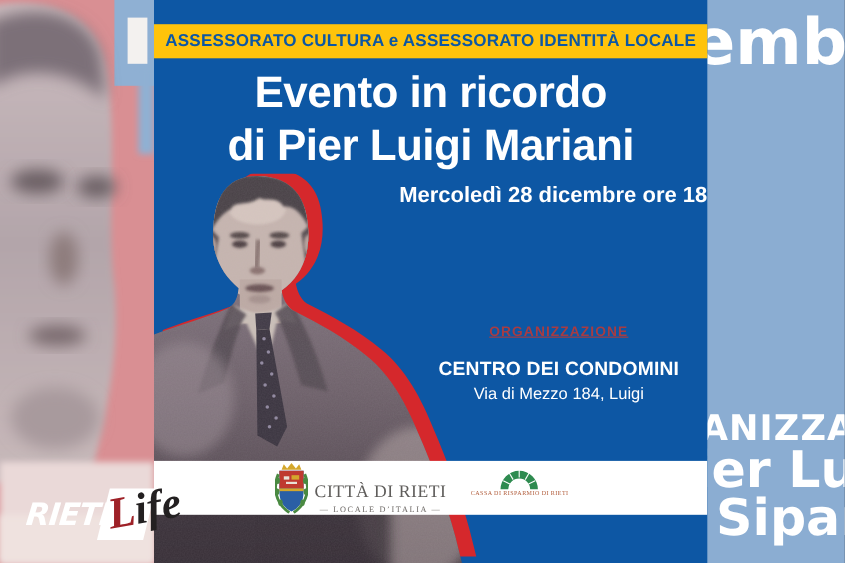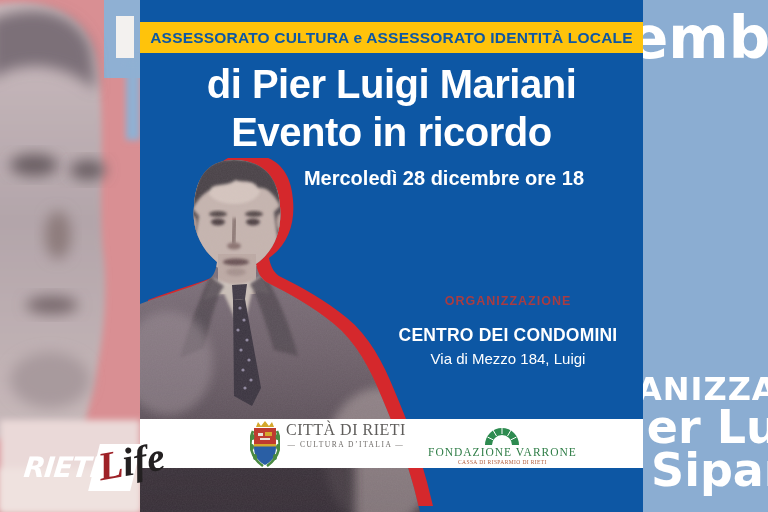--- a/index.html
+++ b/index.html
@@ -111,8 +111,8 @@
     <div class="banner">ASSESSORATO CULTURA e ASSESSORATO IDENTITÀ LOCALE</div>
 
     <div class="title">
+      <div>Evento in ricordo</div>
       <div>di Pier Luigi Mariani</div>
-      <div>Evento in ricordo</div>
     </div>
 
     <div class="datetime">Mercoledì 28 dicembre ore 18</div>

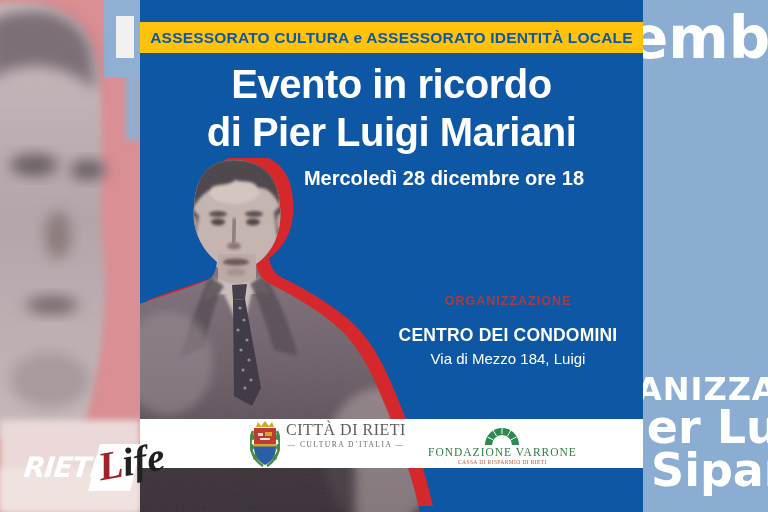--- a/index.html
+++ b/index.html
@@ -31,7 +31,7 @@
           padding:7px 11px 6px;}
   .title{position:absolute;top:60px;left:0;width:100%;text-align:center;color:#fff;
          font-weight:bold;font-size:40px;line-height:48px;letter-spacing:-.5px;z-index:2;}
-  .datetime{position:absolute;top:167px;left:105px;width:398px;text-align:center;color:#fff;
+  .datetime{position:absolute;top:167px;left:105px;width:398px;text-align:right;color:#fff;
             font-weight:bold;font-size:20px;z-index:2;}
 
   .photo{position:absolute;left:0;top:158px;width:312px;height:354px;z-index:1;}

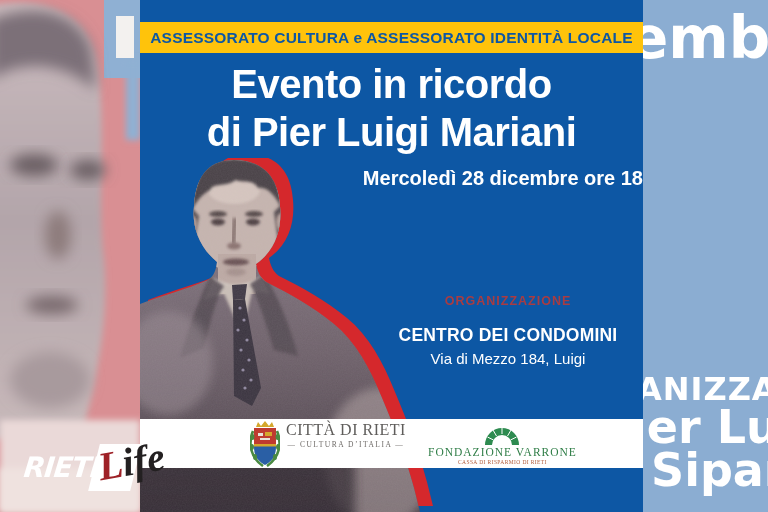--- a/index.html
+++ b/index.html
@@ -37,7 +37,7 @@
   .photo{position:absolute;left:0;top:158px;width:312px;height:354px;z-index:1;}
 
   .org{position:absolute;left:233px;top:294px;width:270px;text-align:center;color:#fff;z-index:2;}
-  .org-heading{color:var(--organization-red);font-size:12.5px;font-weight:bold;letter-spacing:1px;margin-bottom:6px;}
+  .org-heading{color:var(--organization-red);font-size:12.5px;font-weight:bold;letter-spacing:1px;margin-bottom:6px;text-decoration:underline;}
   .org-line{font-size:15.5px;font-weight:bold;line-height:19px;}
   .org-prefix{font-weight:normal;}
   .venue{font-size:17.5px;font-weight:bold;margin-top:17px;letter-spacing:.2px;}

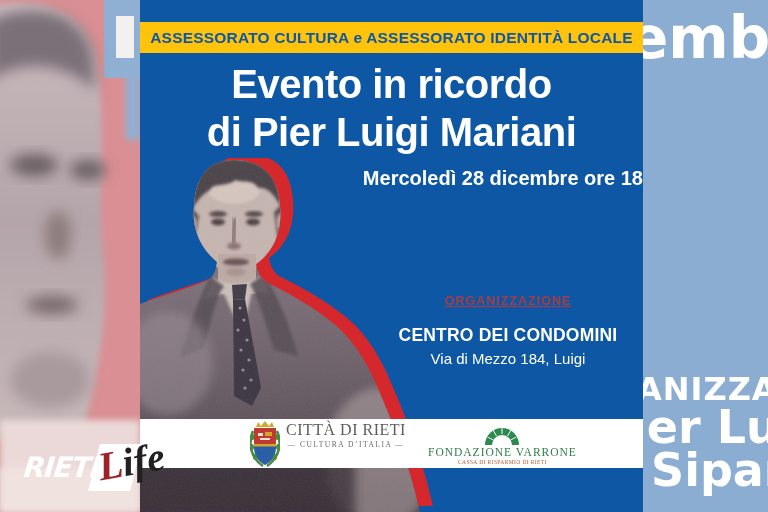--- a/index.html
+++ b/index.html
@@ -45,7 +45,7 @@
 
   
   .footer-band{position:absolute;left:0;top:419px;width:503px;height:49px;background:#fff;z-index:3;}
-  .logo-rieti{position:absolute;left:110px;top:2px;display:flex;align-items:flex-start;gap:6px;}
+  .logo-rieti{position:absolute;left:110px;top:2px;display:flex;align-items:flex-end;gap:6px;}
   .logo-rieti-text{display:flex;flex-direction:column;align-items:center;}
   .rieti-name{font-family:"Liberation Serif",serif;font-size:16px;color:#5f5d5b;letter-spacing:.5px;white-space:nowrap;}
   .rieti-tagline{font-family:"Liberation Serif",serif;font-size:7.5px;color:#6e6a67;letter-spacing:1.5px;white-space:nowrap;margin-top:1px;}

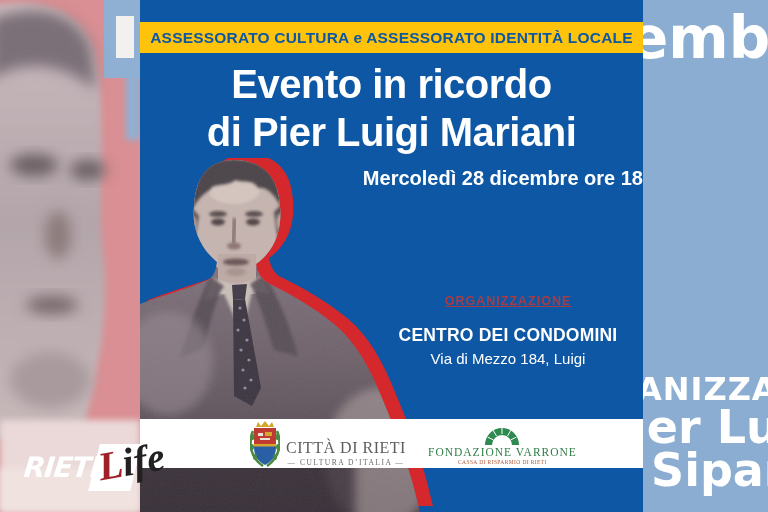--- a/index.html
+++ b/index.html
@@ -223,7 +223,6 @@
             <line x1="34.5" y1="13" x2="28.5" y2="16"></line>
           </g>
         </svg>
-        <div class="varrone-name">FONDAZIONE VARRONE</div>
         <div class="varrone-tagline">CASSA DI RISPARMIO DI RIETI</div>
       </div>
     </div>

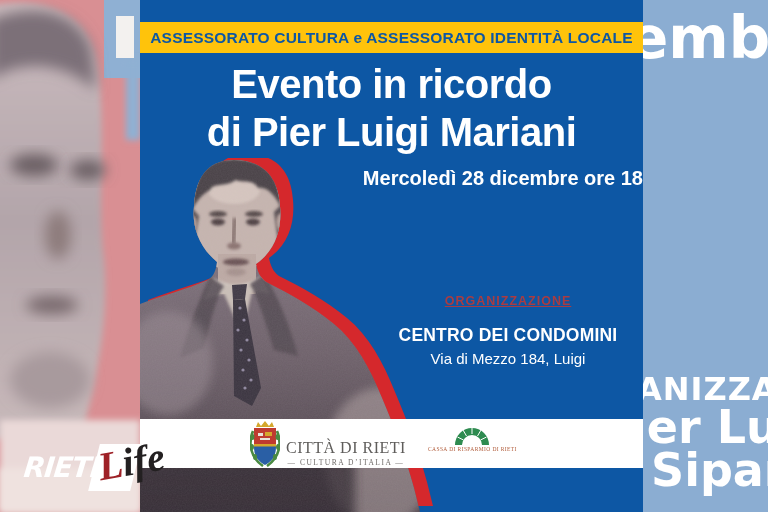--- a/index.html
+++ b/index.html
@@ -209,7 +209,7 @@
         </svg>
         <div class="logo-rieti-text">
           <div class="rieti-name">CITTÀ DI RIETI</div>
-          <div class="rieti-tagline">— CULTURA D’ITALIA —</div>
+          <div class="rieti-tagline">— LOCALE D’ITALIA —</div>
         </div>
       </div>
       <div class="logo-varrone">

